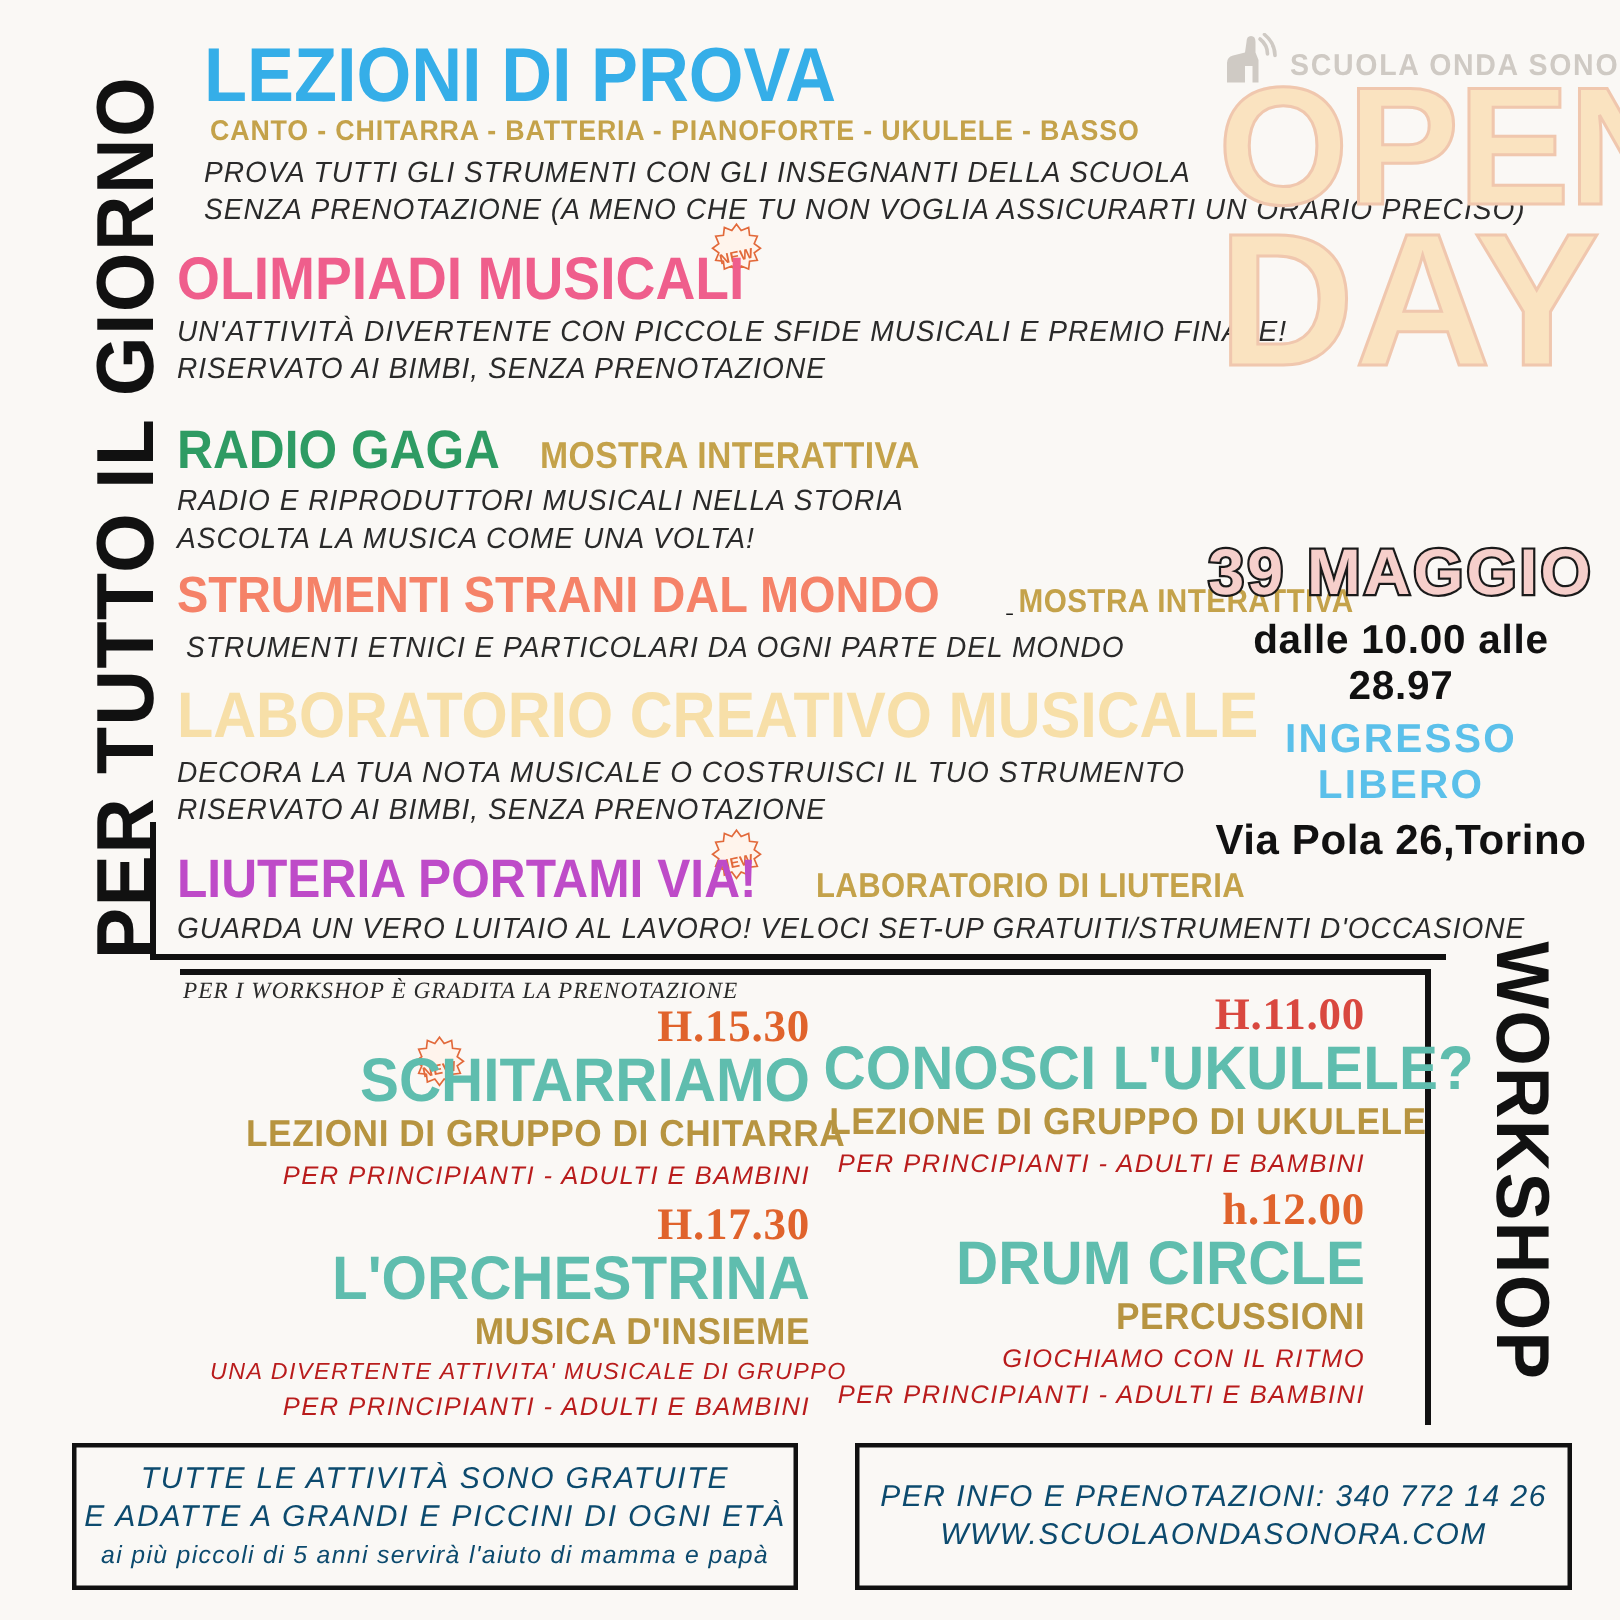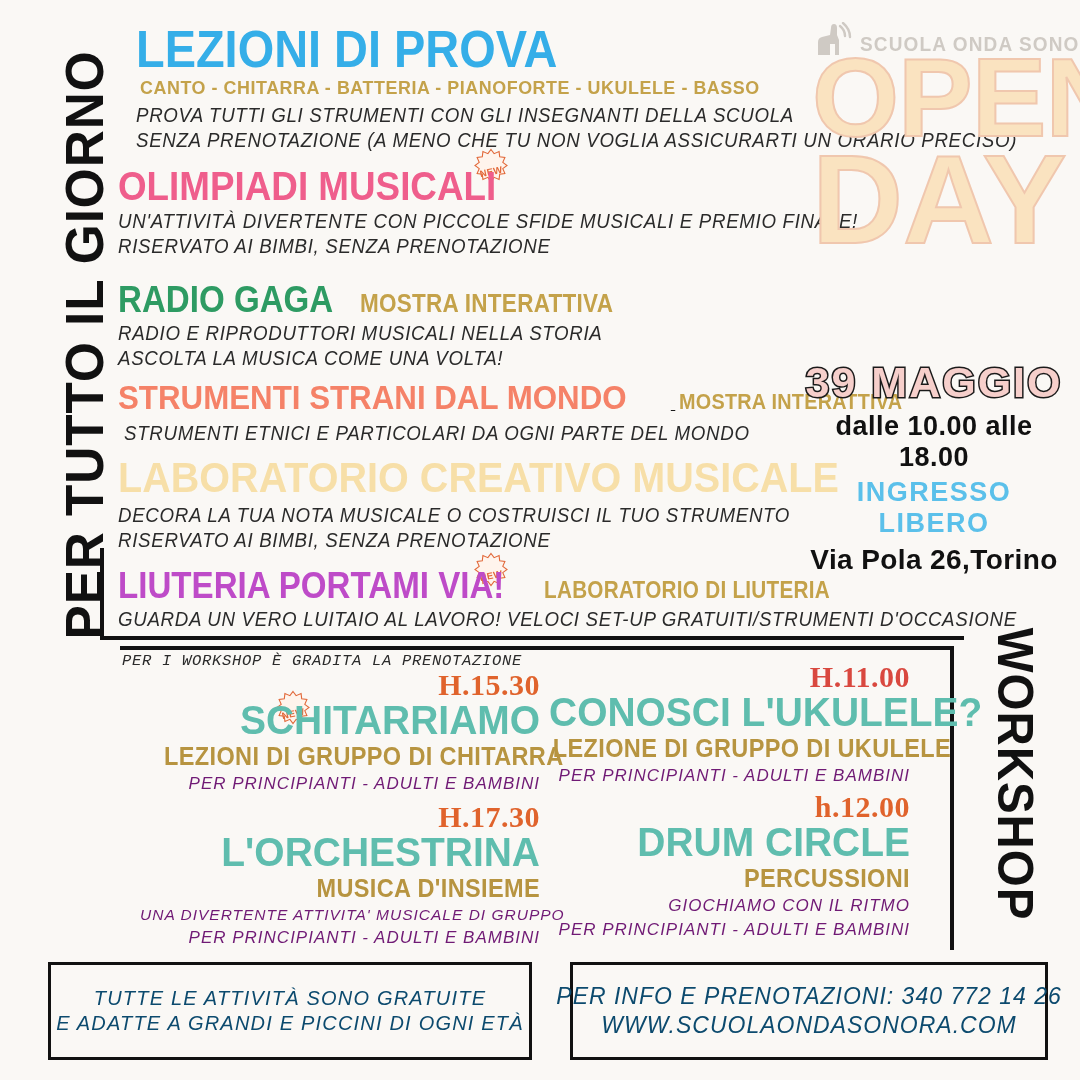--- a/index.html
+++ b/index.html
@@ -297,7 +297,7 @@
 
   <div id="datebox">
     <div id="date-main">39 MAGGIO</div>
-    <div id="date-hours">dalle 10.00 alle 18.00</div>
+    <div id="date-hours">dalle 10.00 alle 28.97</div>
     <div id="date-free">INGRESSO LIBERO</div>
     <div id="date-addr">Via Pola 26,Torino</div>
   </div>

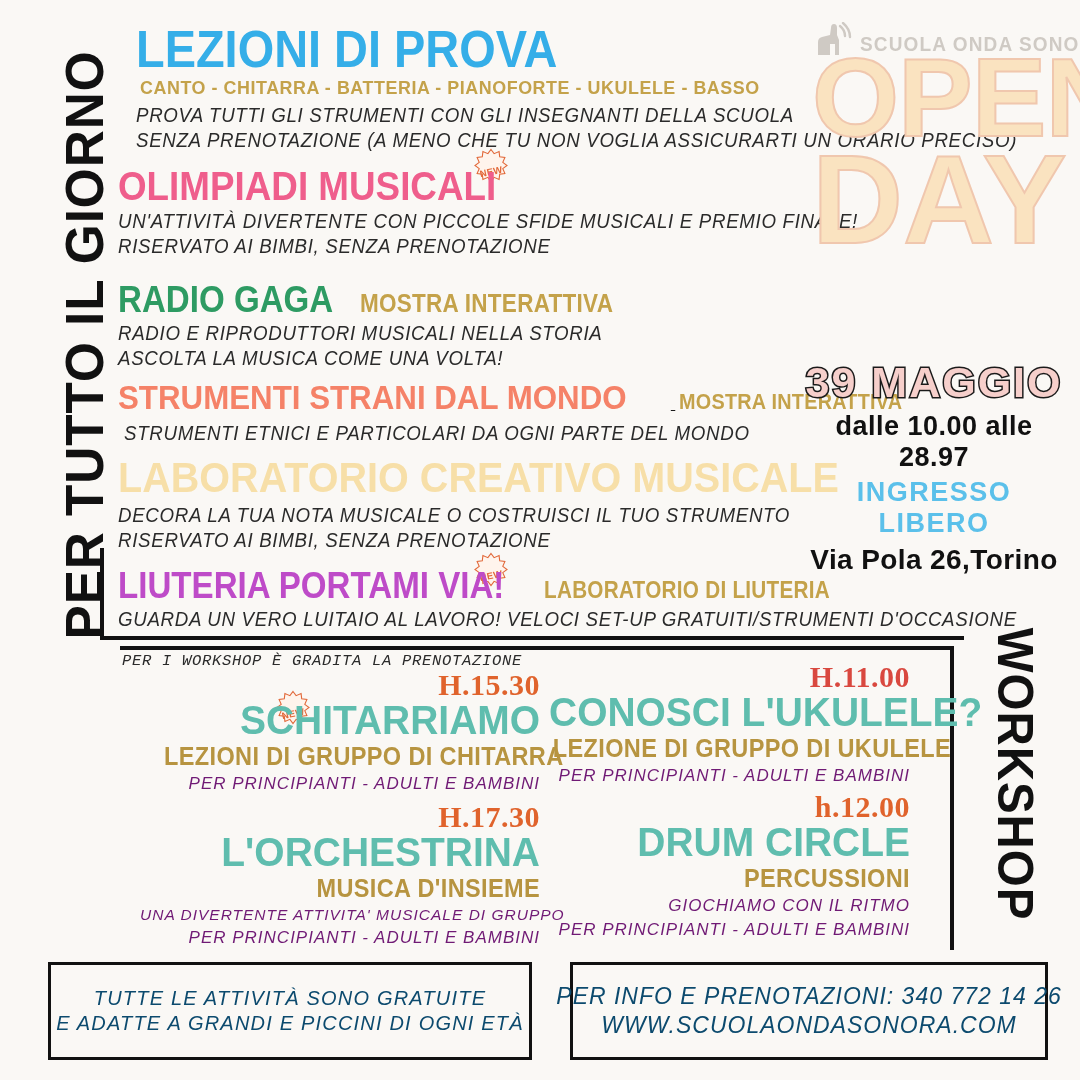--- a/index.html
+++ b/index.html
@@ -155,7 +155,7 @@
   
   #ws-note{
     position:absolute;left:122px;top:652px;
-    font-family:Liberation Mono, monospace;font-style:italic;
+    font-family:Liberation Serif, serif;font-style:italic;
     font-size:15.5px;color:#2a2a2a;letter-spacing:.7px;text-transform:uppercase;
   }
   .ws{position:absolute;text-align:right;}

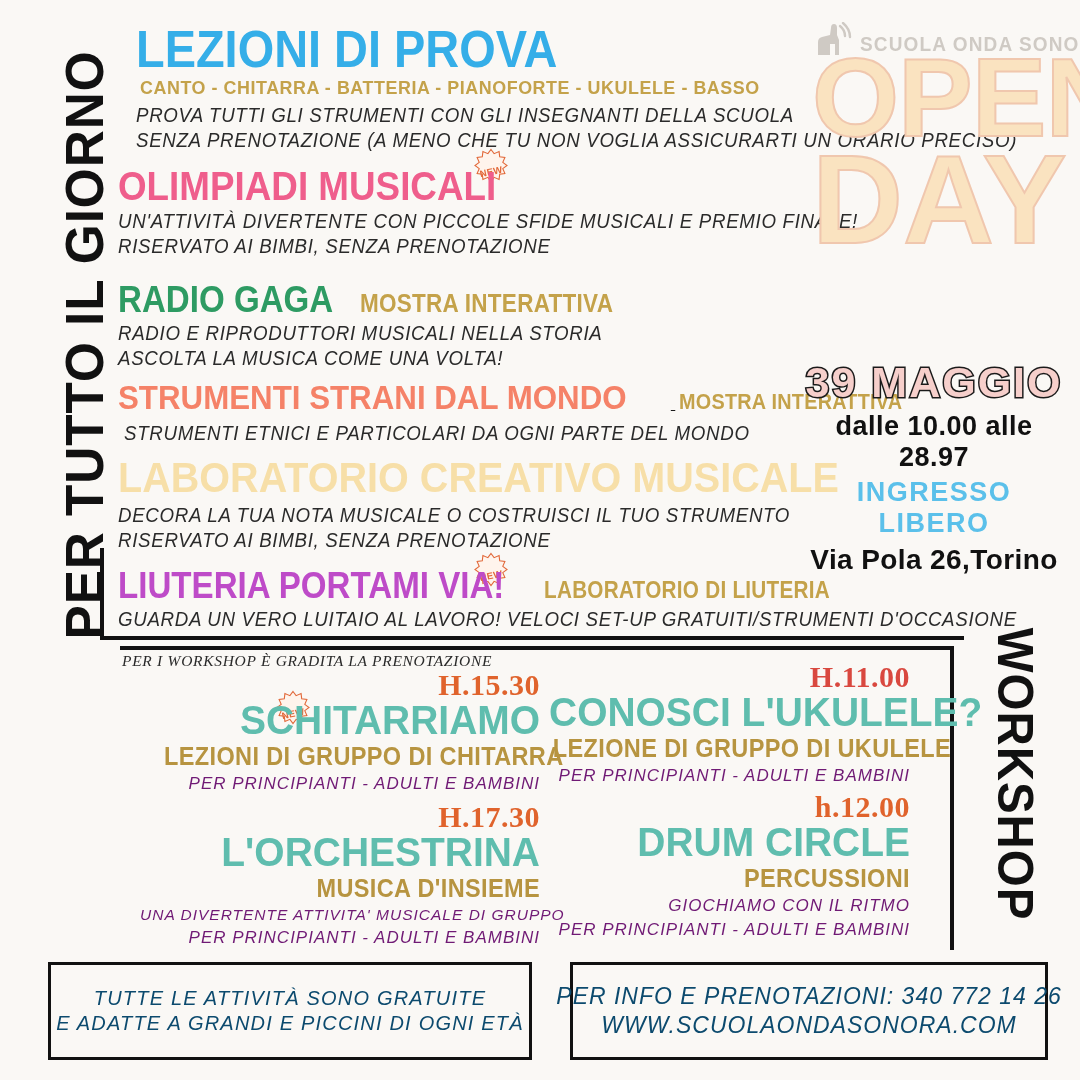--- a/index.html
+++ b/index.html
@@ -180,7 +180,7 @@
   }
   .ws-desc{
     font-family:"Liberation Sans",sans-serif;font-style:italic;
-    font-size:17px;color:#701a75;letter-spacing:1px;line-height:1.3;
+    font-size:17px;color:#b91c1c;letter-spacing:1px;line-height:1.3;
     text-transform:uppercase;margin-top:2px;white-space:nowrap;
   }
   .ws-desc.sm{font-size:15.5px;}

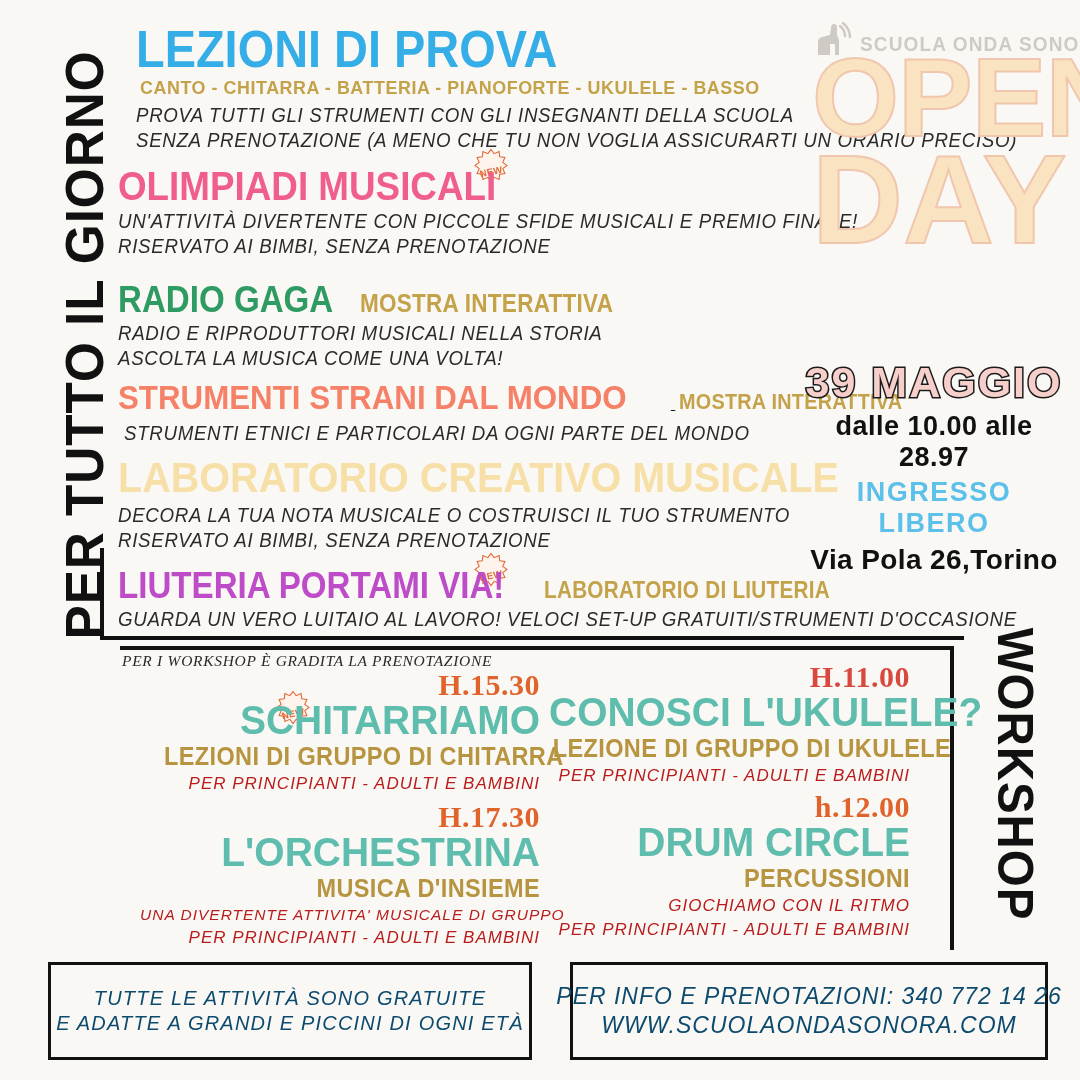--- a/index.html
+++ b/index.html
@@ -199,7 +199,7 @@
   }
   #box-left .bb-line{font-size:20px;}
   #box-left .bb-small{font-size:16.5px;text-transform:none;letter-spacing:.9px;margin-top:3px;}
-  #box-right .bb-line{font-size:23px;letter-spacing:1px;text-align:right;}
+  #box-right .bb-line{font-size:20px;letter-spacing:1px;text-align:right;}
 </style>
 </head>
 <body>

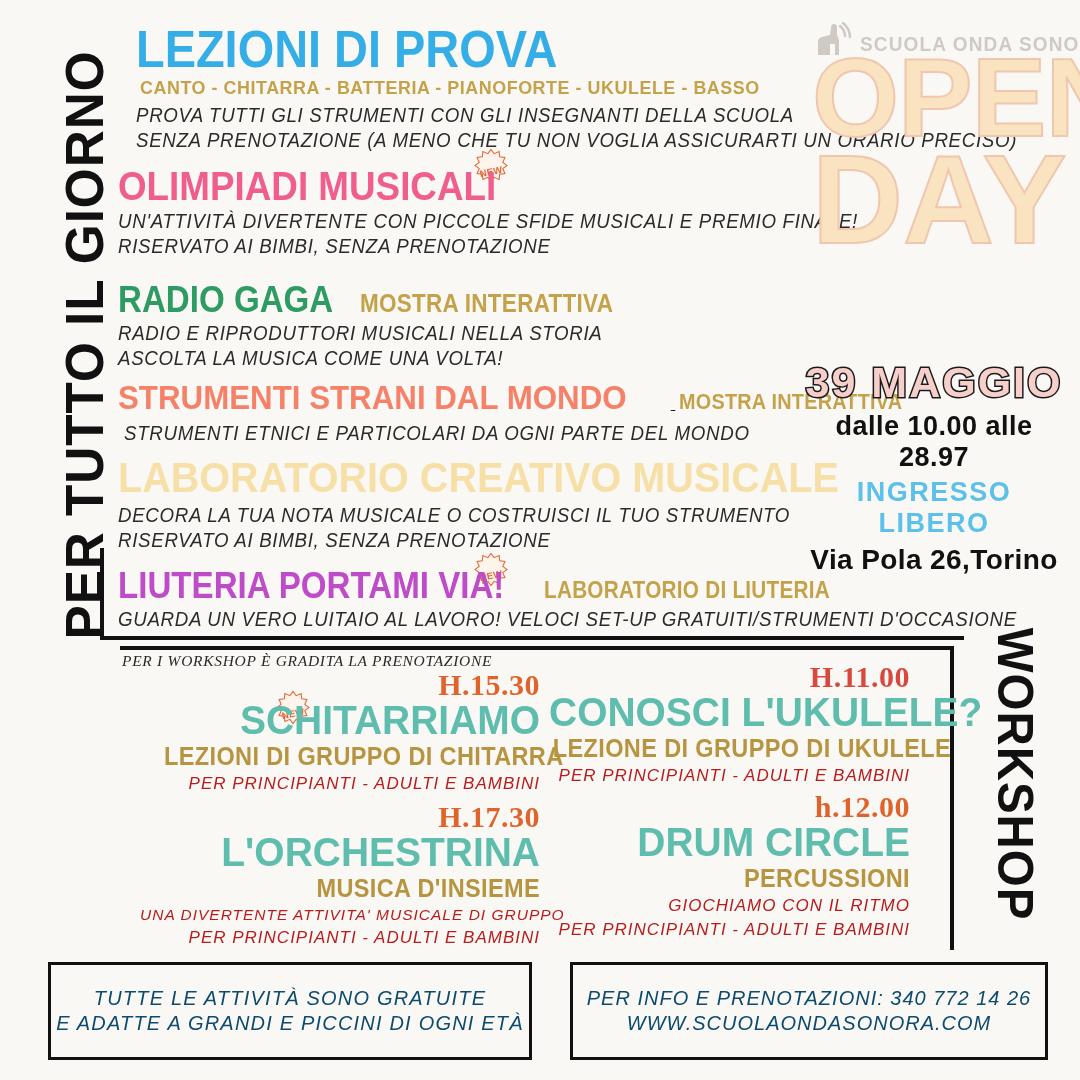--- a/index.html
+++ b/index.html
@@ -343,6 +343,7 @@
   <div class="botbox" id="box-left">
     <div class="bb-line">Tutte le attività sono gratuite</div>
     <div class="bb-line">e adatte a grandi e piccini di ogni età</div>
+    <div class="bb-line bb-small">ai più piccoli di 5 anni servirà l'aiuto di mamma e papà</div>
   </div>
 
   <div class="botbox" id="box-right">

